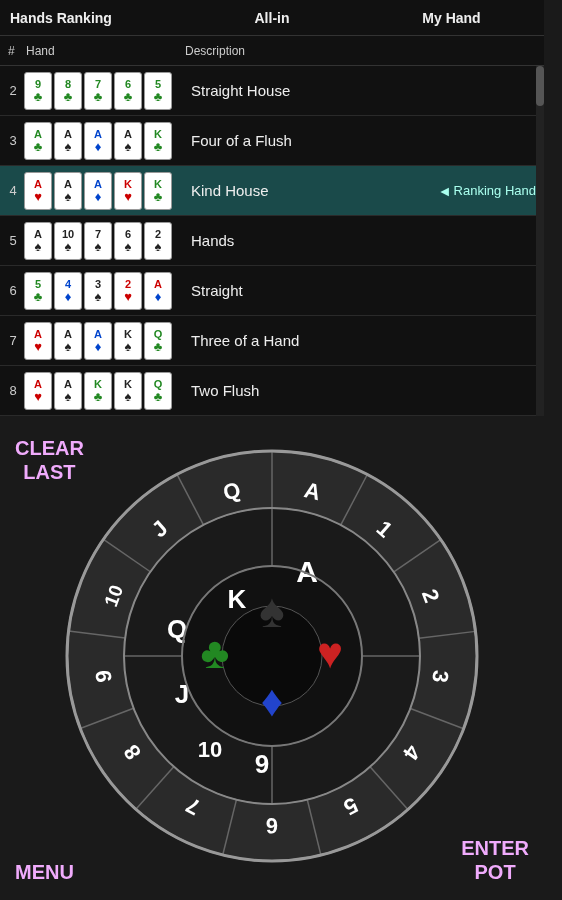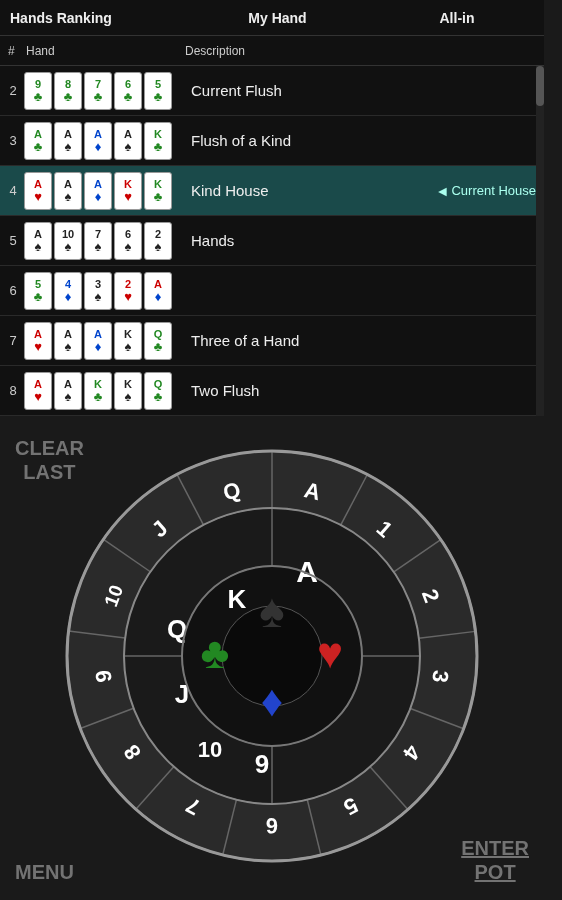--- a/index.html
+++ b/index.html
@@ -183,8 +183,8 @@
 
   <div class="header">
     <div class="header-col rank-col">Hands Ranking</div>
+    <div class="header-col allin-col">All-in</div>
     <div class="header-col myhand-col">My Hand</div>
-    <div class="header-col allin-col">All-in</div>
   </div>
 
   <div class="sub-header">

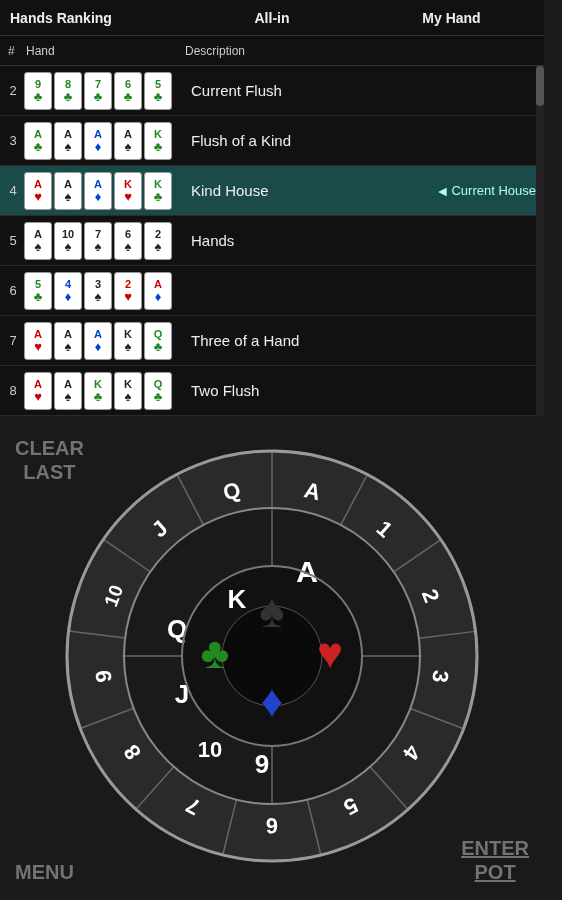--- a/index.html
+++ b/index.html
@@ -219,7 +219,7 @@
             <span class="suit suit-club">♣</span>
           </div>
       </div>
-      <div class="hand-desc">Current Flush</div>
+      <div class="hand-desc">Straight House</div>
     </div>
 
     <div class="hand-row">

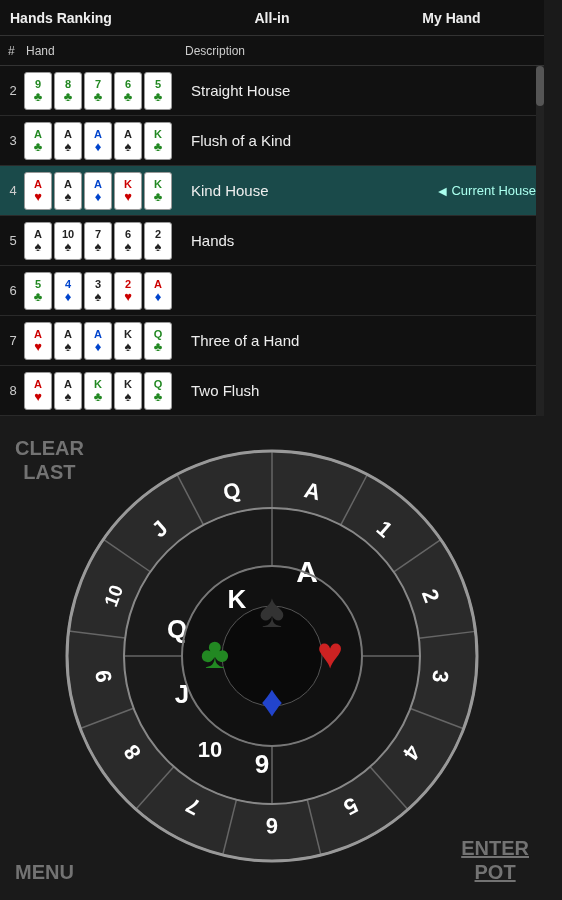--- a/index.html
+++ b/index.html
@@ -246,7 +246,7 @@
             <span class="suit suit-club">♣</span>
           </div>
       </div>
-      <div class="hand-desc">Flush of a Kind</div>
+      <div class="hand-desc">Four of a Flush</div>
     </div>
 
     <div class="hand-row active">

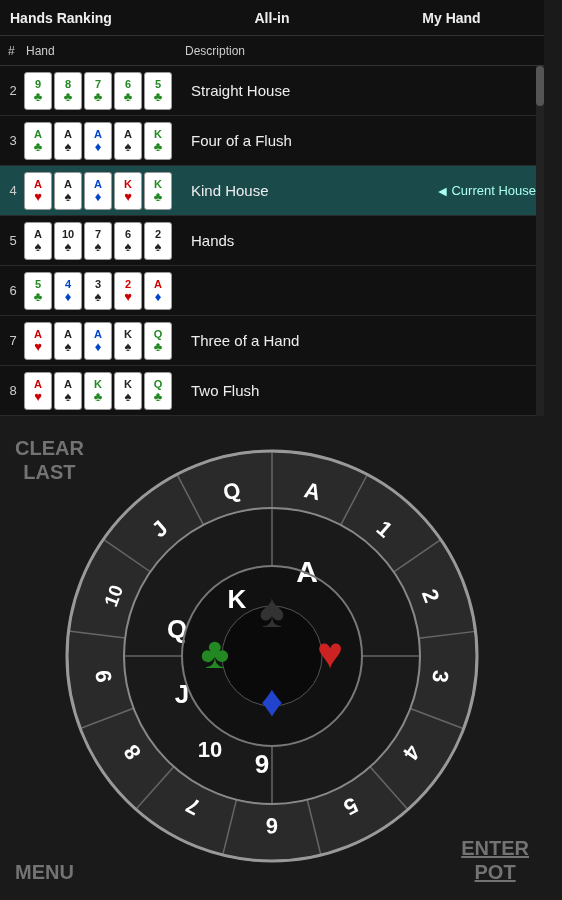--- a/index.html
+++ b/index.html
@@ -276,7 +276,7 @@
       <div class="hand-desc">Kind House</div>
       <div class="current-hand-label">
         <span class="current-hand-arrow">◄</span>
-        <span>Current House</span>
+        <span>Ranking Hand</span>
       </div>
     </div>
 

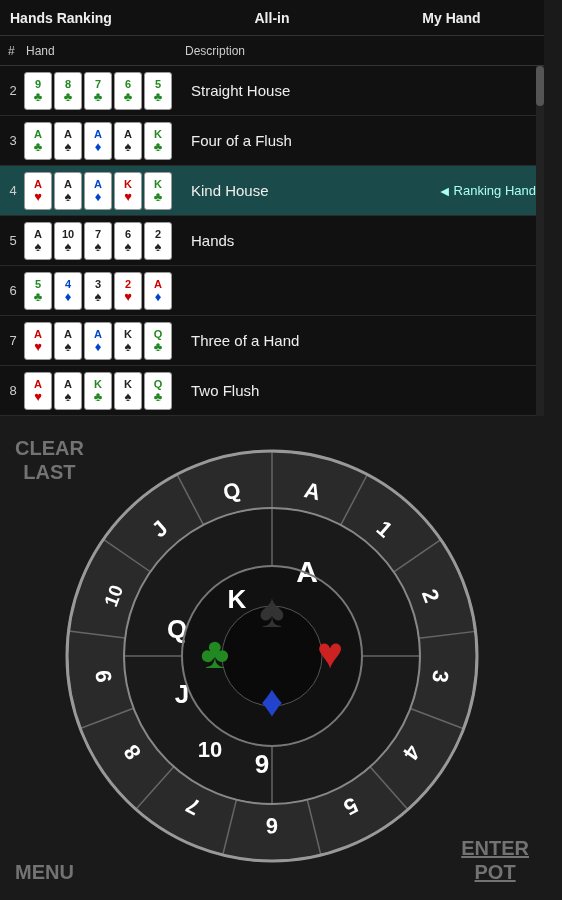--- a/index.html
+++ b/index.html
@@ -331,6 +331,7 @@
             <span class="suit suit-diamond" style="color:#0044cc;">♦</span>
           </div>
       </div>
+      <div class="hand-desc">Straight</div>
     </div>
 
     <div class="hand-row">

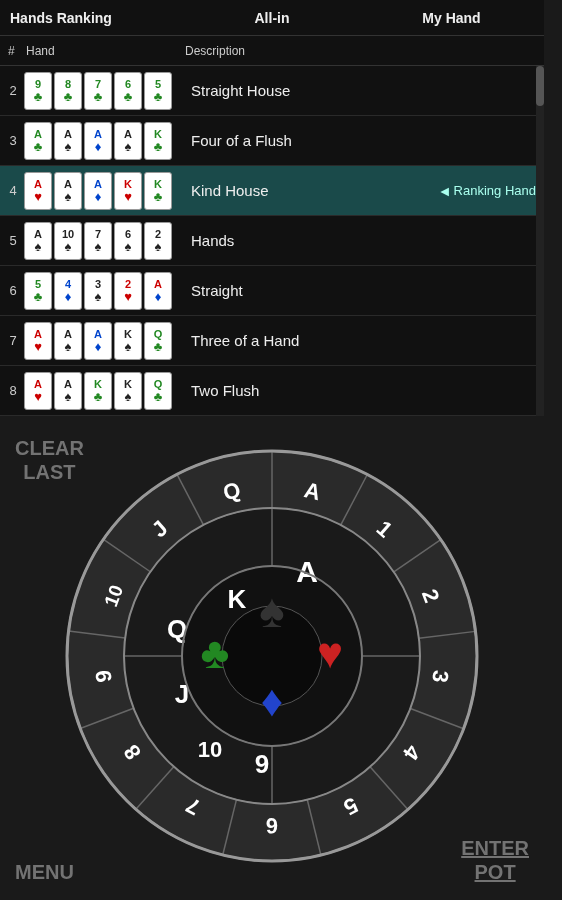--- a/index.html
+++ b/index.html
@@ -139,7 +139,7 @@
       position: absolute;
       font-size: 20px;
       font-weight: bold;
-      color: #737373;
+      color: #f0abfc;
       text-align: center;
       line-height: 1.2;
     }

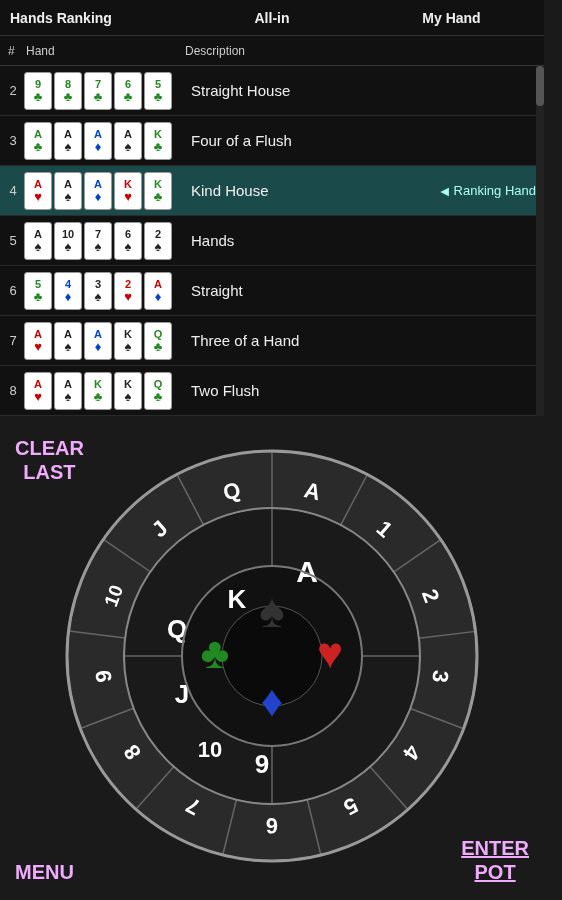--- a/index.html
+++ b/index.html
@@ -146,7 +146,7 @@
     .corner-tl { top: 20px; left: 15px; }
     .corner-tr { top: 20px; right: 15px; }
     .corner-bl { bottom: 20px; left: 15px; }
-    .corner-br { bottom: 20px; right: 15px; text-decoration: underline; }
+    .corner-br { bottom: 20px; right: 15px; }
 
     .wheel-container {
       position: relative;

